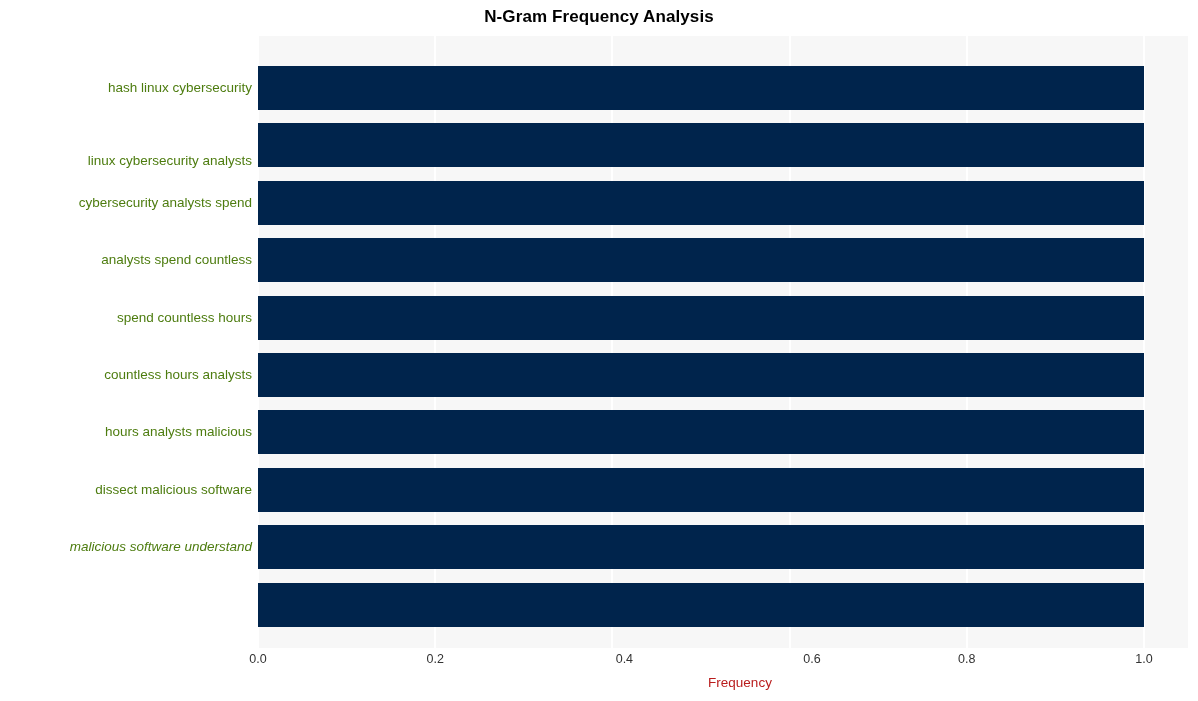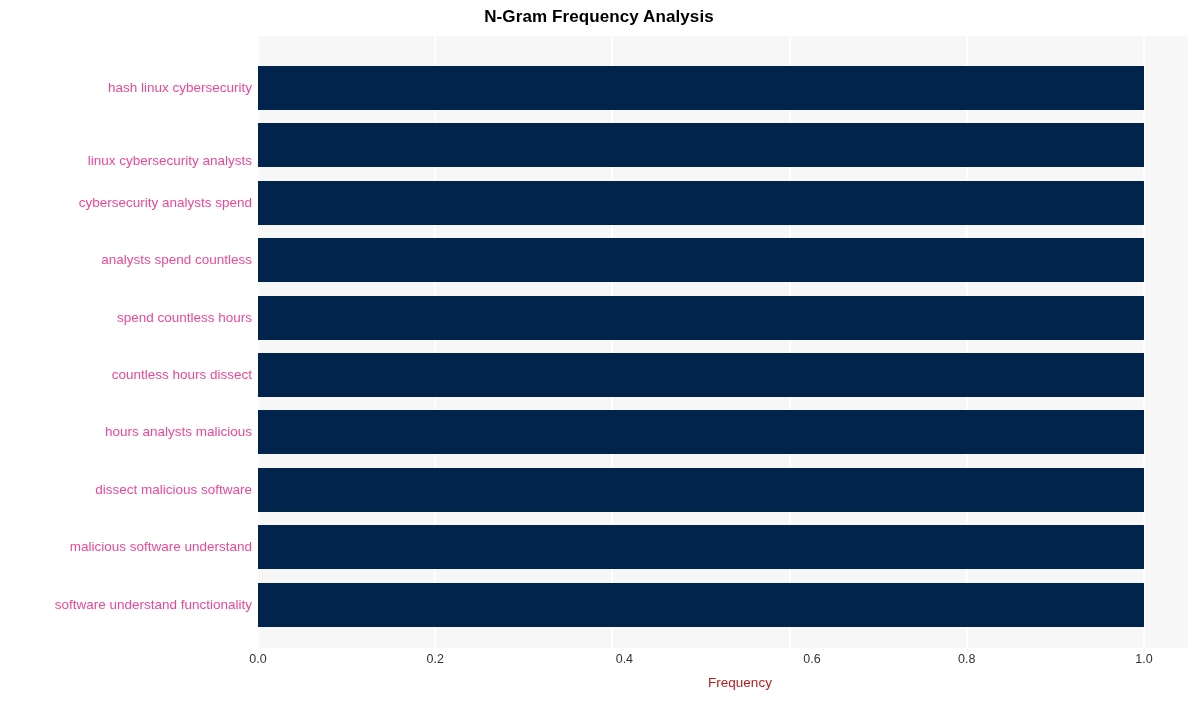--- a/index.html
+++ b/index.html
@@ -69,7 +69,7 @@
     width: 248px;
     text-align: right;
     font-size: 13.5px;
-    color: #ec4899;
+    color: #4d7c0f;
     white-space: nowrap;
     line-height: 16px;
   }

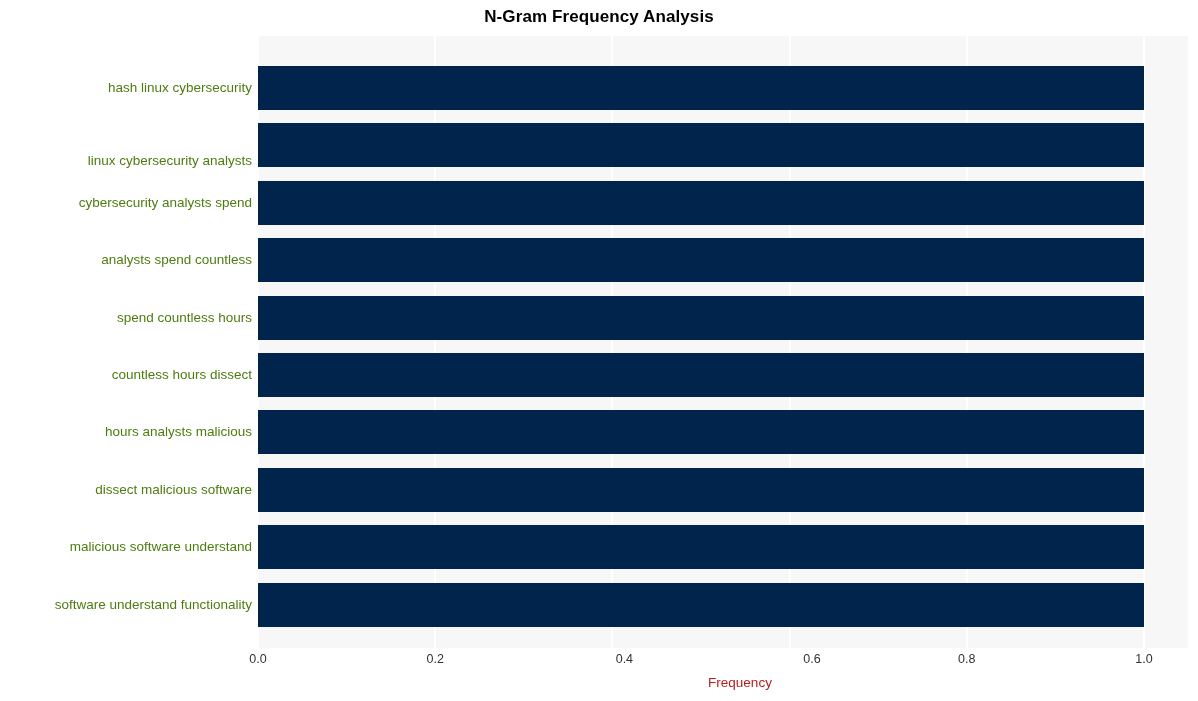--- a/index.html
+++ b/index.html
@@ -144,7 +144,7 @@
       <div class="ytick" style="top: 158.8px;">cybersecurity analysts spend</div>
       <div class="ytick" style="top: 216.2px;">analysts spend countless</div>
       <div class="ytick" style="top: 273.6px;">spend countless hours</div>
-      <div class="ytick" style="top: 331px;">countless hours dissect</div>
+      <div class="ytick" style="top: 331px;">countless hours analysts</div>
       <div class="ytick" style="top: 388.4px;">hours analysts malicious</div>
       <div class="ytick" style="top: 445.8px;">dissect malicious software</div>
       <div class="ytick" style="top: 503.2px;">malicious software understand</div>

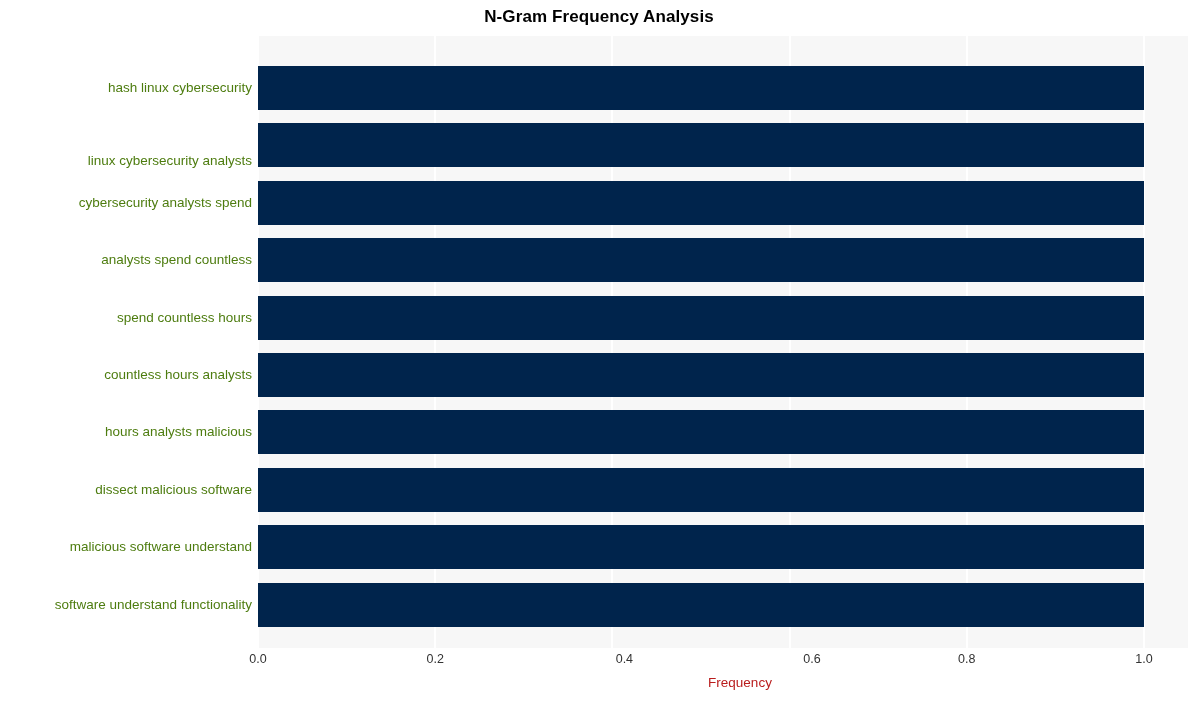--- a/index.html
+++ b/index.html
@@ -147,7 +147,7 @@
       <div class="ytick" style="top: 331px;">countless hours analysts</div>
       <div class="ytick" style="top: 388.4px;">hours analysts malicious</div>
       <div class="ytick" style="top: 445.8px;">dissect malicious software</div>
-      <div class="ytick" style="top: 503.2px;">malicious software understand</div>
+      <div class="ytick" style="top: 503.2px; font-style: italic;">malicious software understand</div>
       <div class="ytick" style="top: 560.6px;">software understand functionality</div>
     </div>
 

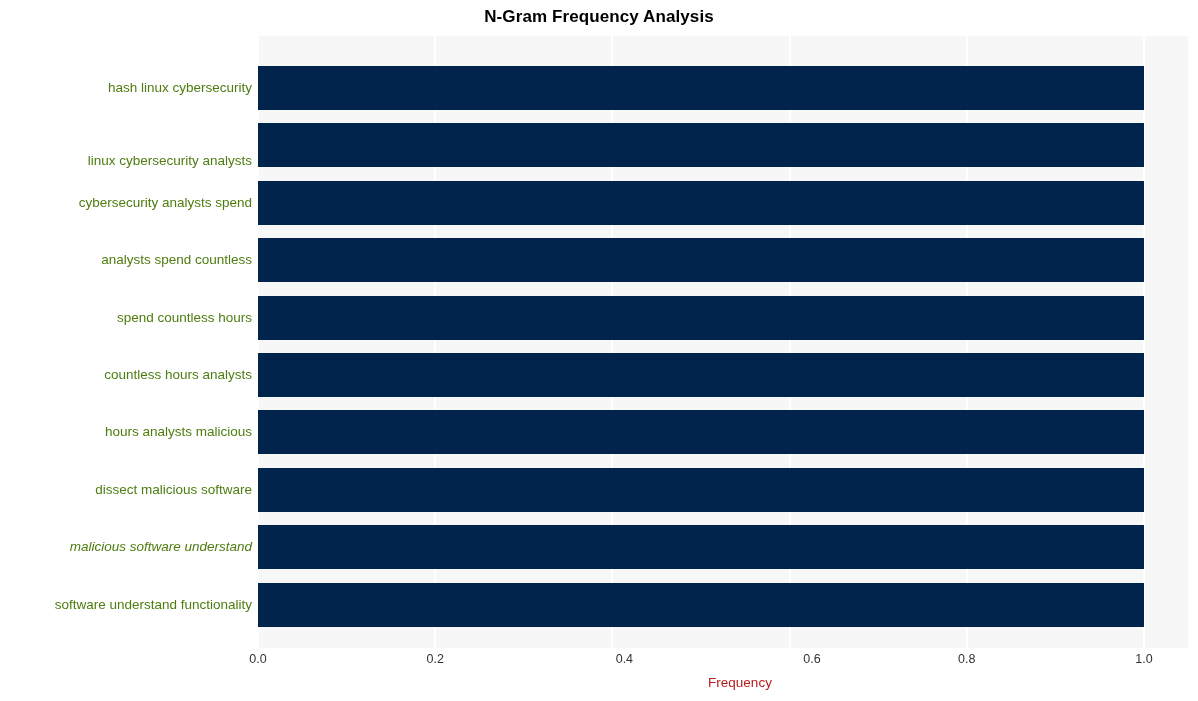--- a/index.html
+++ b/index.html
@@ -148,7 +148,6 @@
       <div class="ytick" style="top: 388.4px;">hours analysts malicious</div>
       <div class="ytick" style="top: 445.8px;">dissect malicious software</div>
       <div class="ytick" style="top: 503.2px; font-style: italic;">malicious software understand</div>
-      <div class="ytick" style="top: 560.6px;">software understand functionality</div>
     </div>
 
   <div id="x-tick-layer">

